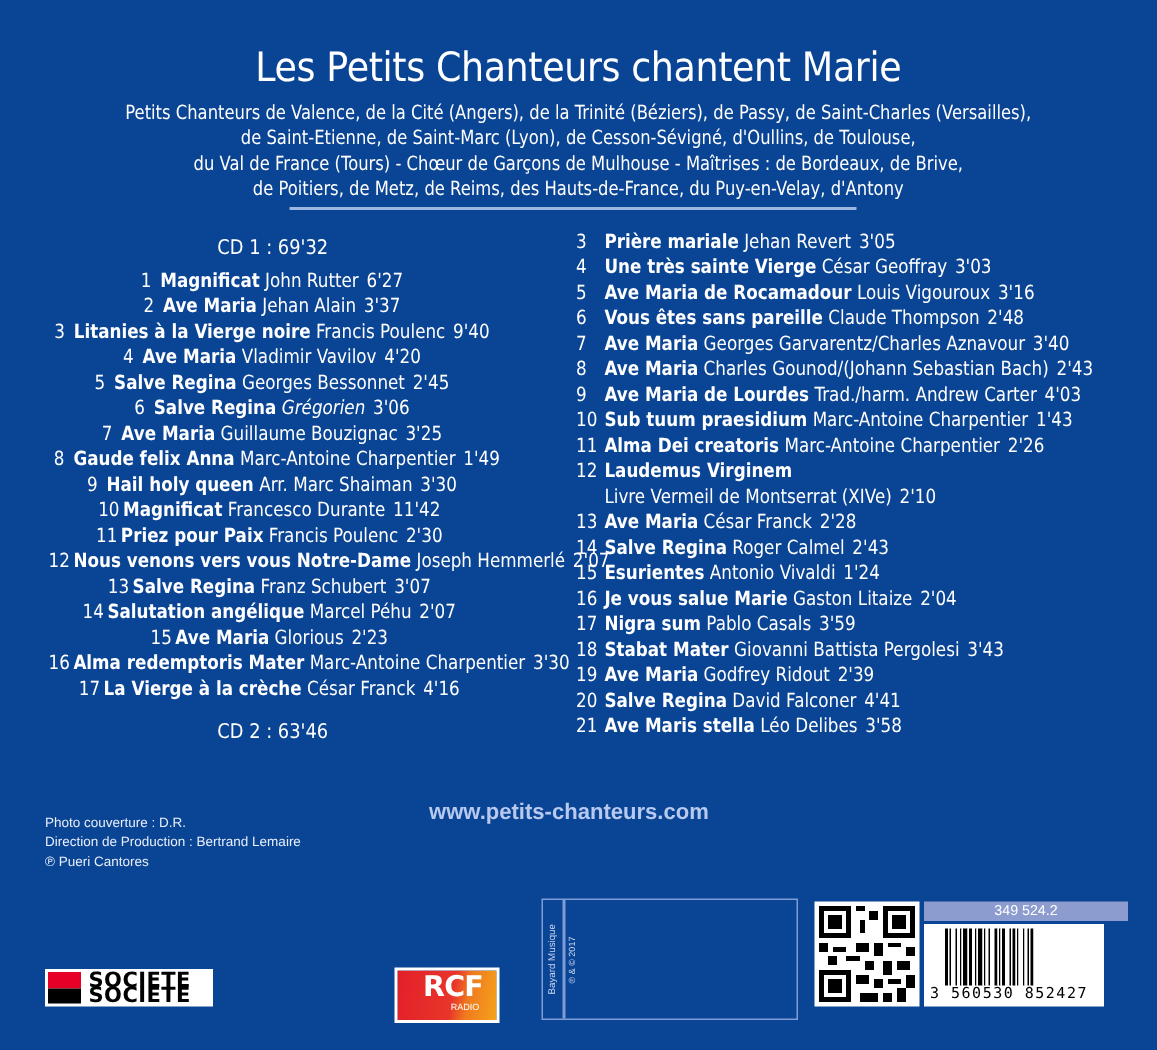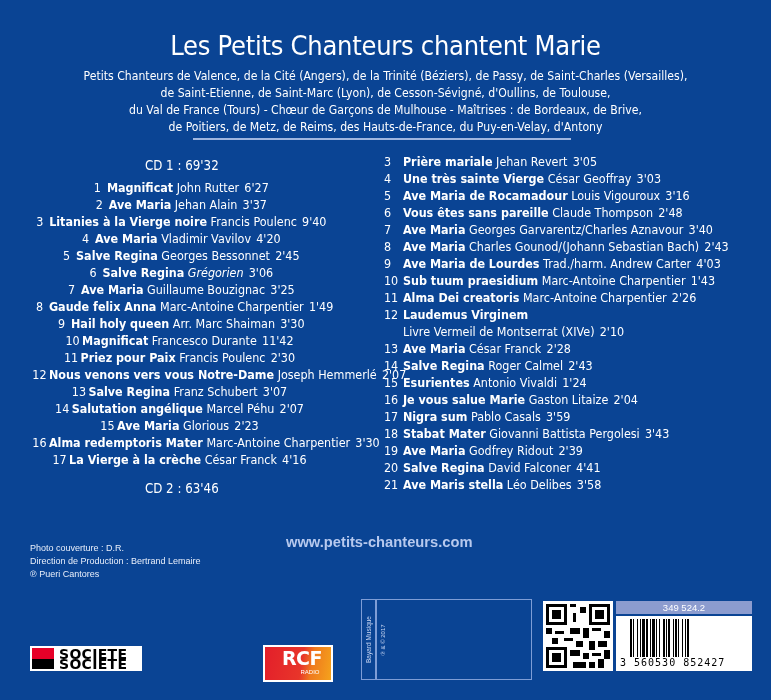--- a/index.html
+++ b/index.html
@@ -112,7 +112,7 @@
       background: #8c9ccf; color: #fff; text-align: center; font-size: 9.5px; line-height: 13px;
     }
     .barcode {
-      position: absolute; left: 616px; top: 616px; width: 136px; height: 55px;
+      position: absolute; left: 616px; top: 616px; width: 120px; height: 55px;
       background: #fff; padding: 3px 4px 0 4px;
     }
     .barcode .bars { height: 38px; margin-left: 10px; display: flex; align-items: stretch; }

